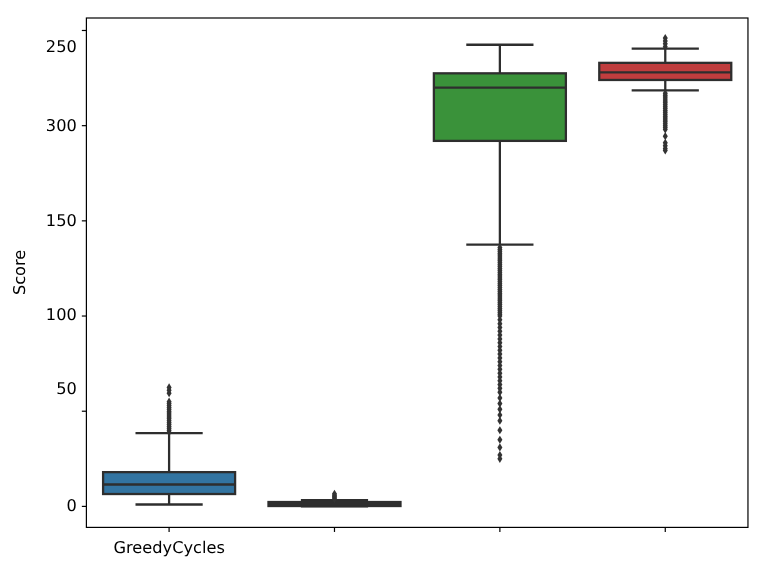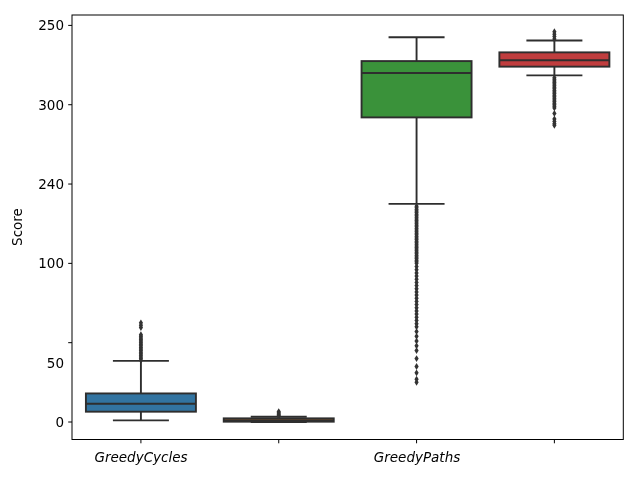--- a/index.html
+++ b/index.html
@@ -216,7 +216,7 @@
   <span class="tick-label y-tick-label" style="top:255px">100</span>
   <span class="tick-label y-tick-label" style="top:176px">240</span>
   <span class="tick-label y-tick-label" style="top:97px">300</span>
-  <span class="tick-label y-tick-label" style="top:17px">250</span>
+  <span class="tick-label y-tick-label" style="top:31px">250</span>
 
   <span class="tick-label x-tick-label" style="left:141px">GreedyCycles</span>
   <span class="tick-label x-tick-label" style="left:417px">GreedyPaths</span>

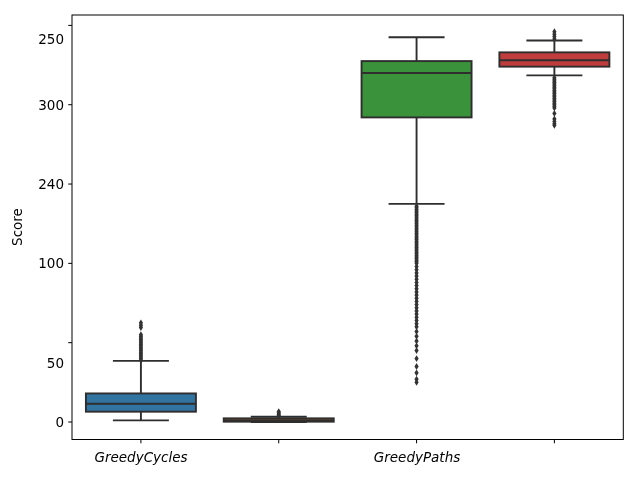--- a/index.html
+++ b/index.html
@@ -214,7 +214,7 @@
   <span class="tick-label y-tick-label" style="top:414px">0</span>
   <span class="tick-label y-tick-label" style="top:355px">50</span>
   <span class="tick-label y-tick-label" style="top:255px">100</span>
-  <span class="tick-label y-tick-label" style="top:176px">240</span>
+  <span class="tick-label y-tick-label" style="top:176px">150</span>
   <span class="tick-label y-tick-label" style="top:97px">300</span>
   <span class="tick-label y-tick-label" style="top:31px">250</span>
 

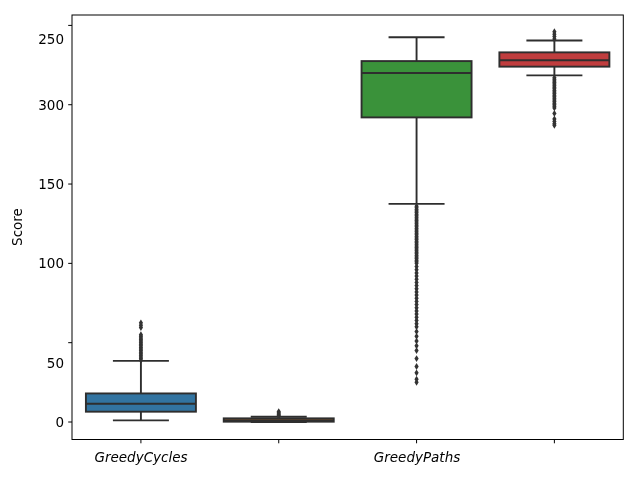--- a/index.html
+++ b/index.html
@@ -212,7 +212,7 @@
   <span class="y-axis-label">Score</span>
 
   <span class="tick-label y-tick-label" style="top:414px">0</span>
-  <span class="tick-label y-tick-label" style="top:355px">50</span>
+  <span class="tick-label y-tick-label" style="top:316px">50</span>
   <span class="tick-label y-tick-label" style="top:255px">100</span>
   <span class="tick-label y-tick-label" style="top:176px">150</span>
   <span class="tick-label y-tick-label" style="top:97px">300</span>

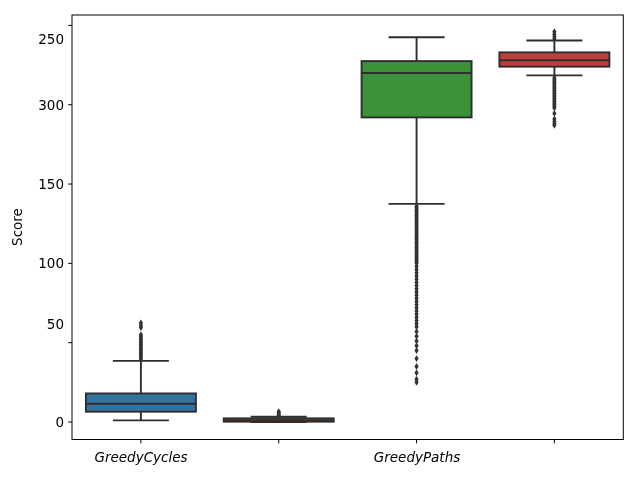--- a/index.html
+++ b/index.html
@@ -34,7 +34,6 @@
     transform: translateX(-50%);
     top: 449px;
     text-align: center;
-    font-style: italic;
   }
   .y-axis-label {
     position: absolute;

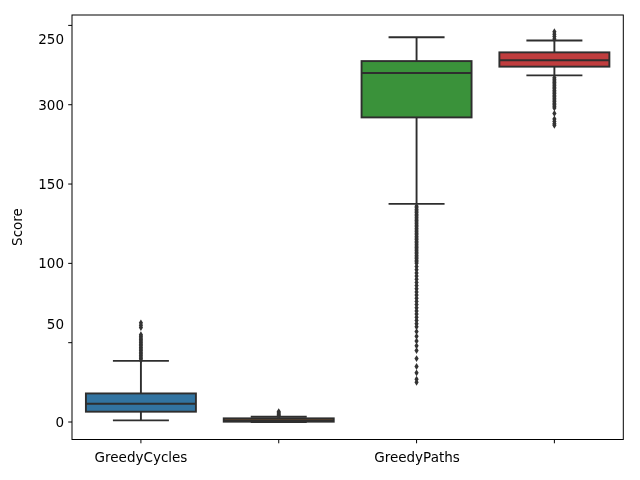--- a/index.html
+++ b/index.html
@@ -218,7 +218,6 @@
   <span class="tick-label y-tick-label" style="top:31px">250</span>
 
   <span class="tick-label x-tick-label" style="left:141px">GreedyCycles</span>
-  <span class="tick-label x-tick-label" style="left:417px">GreedyPaths</span>
 </div>
 
 </body></html>

